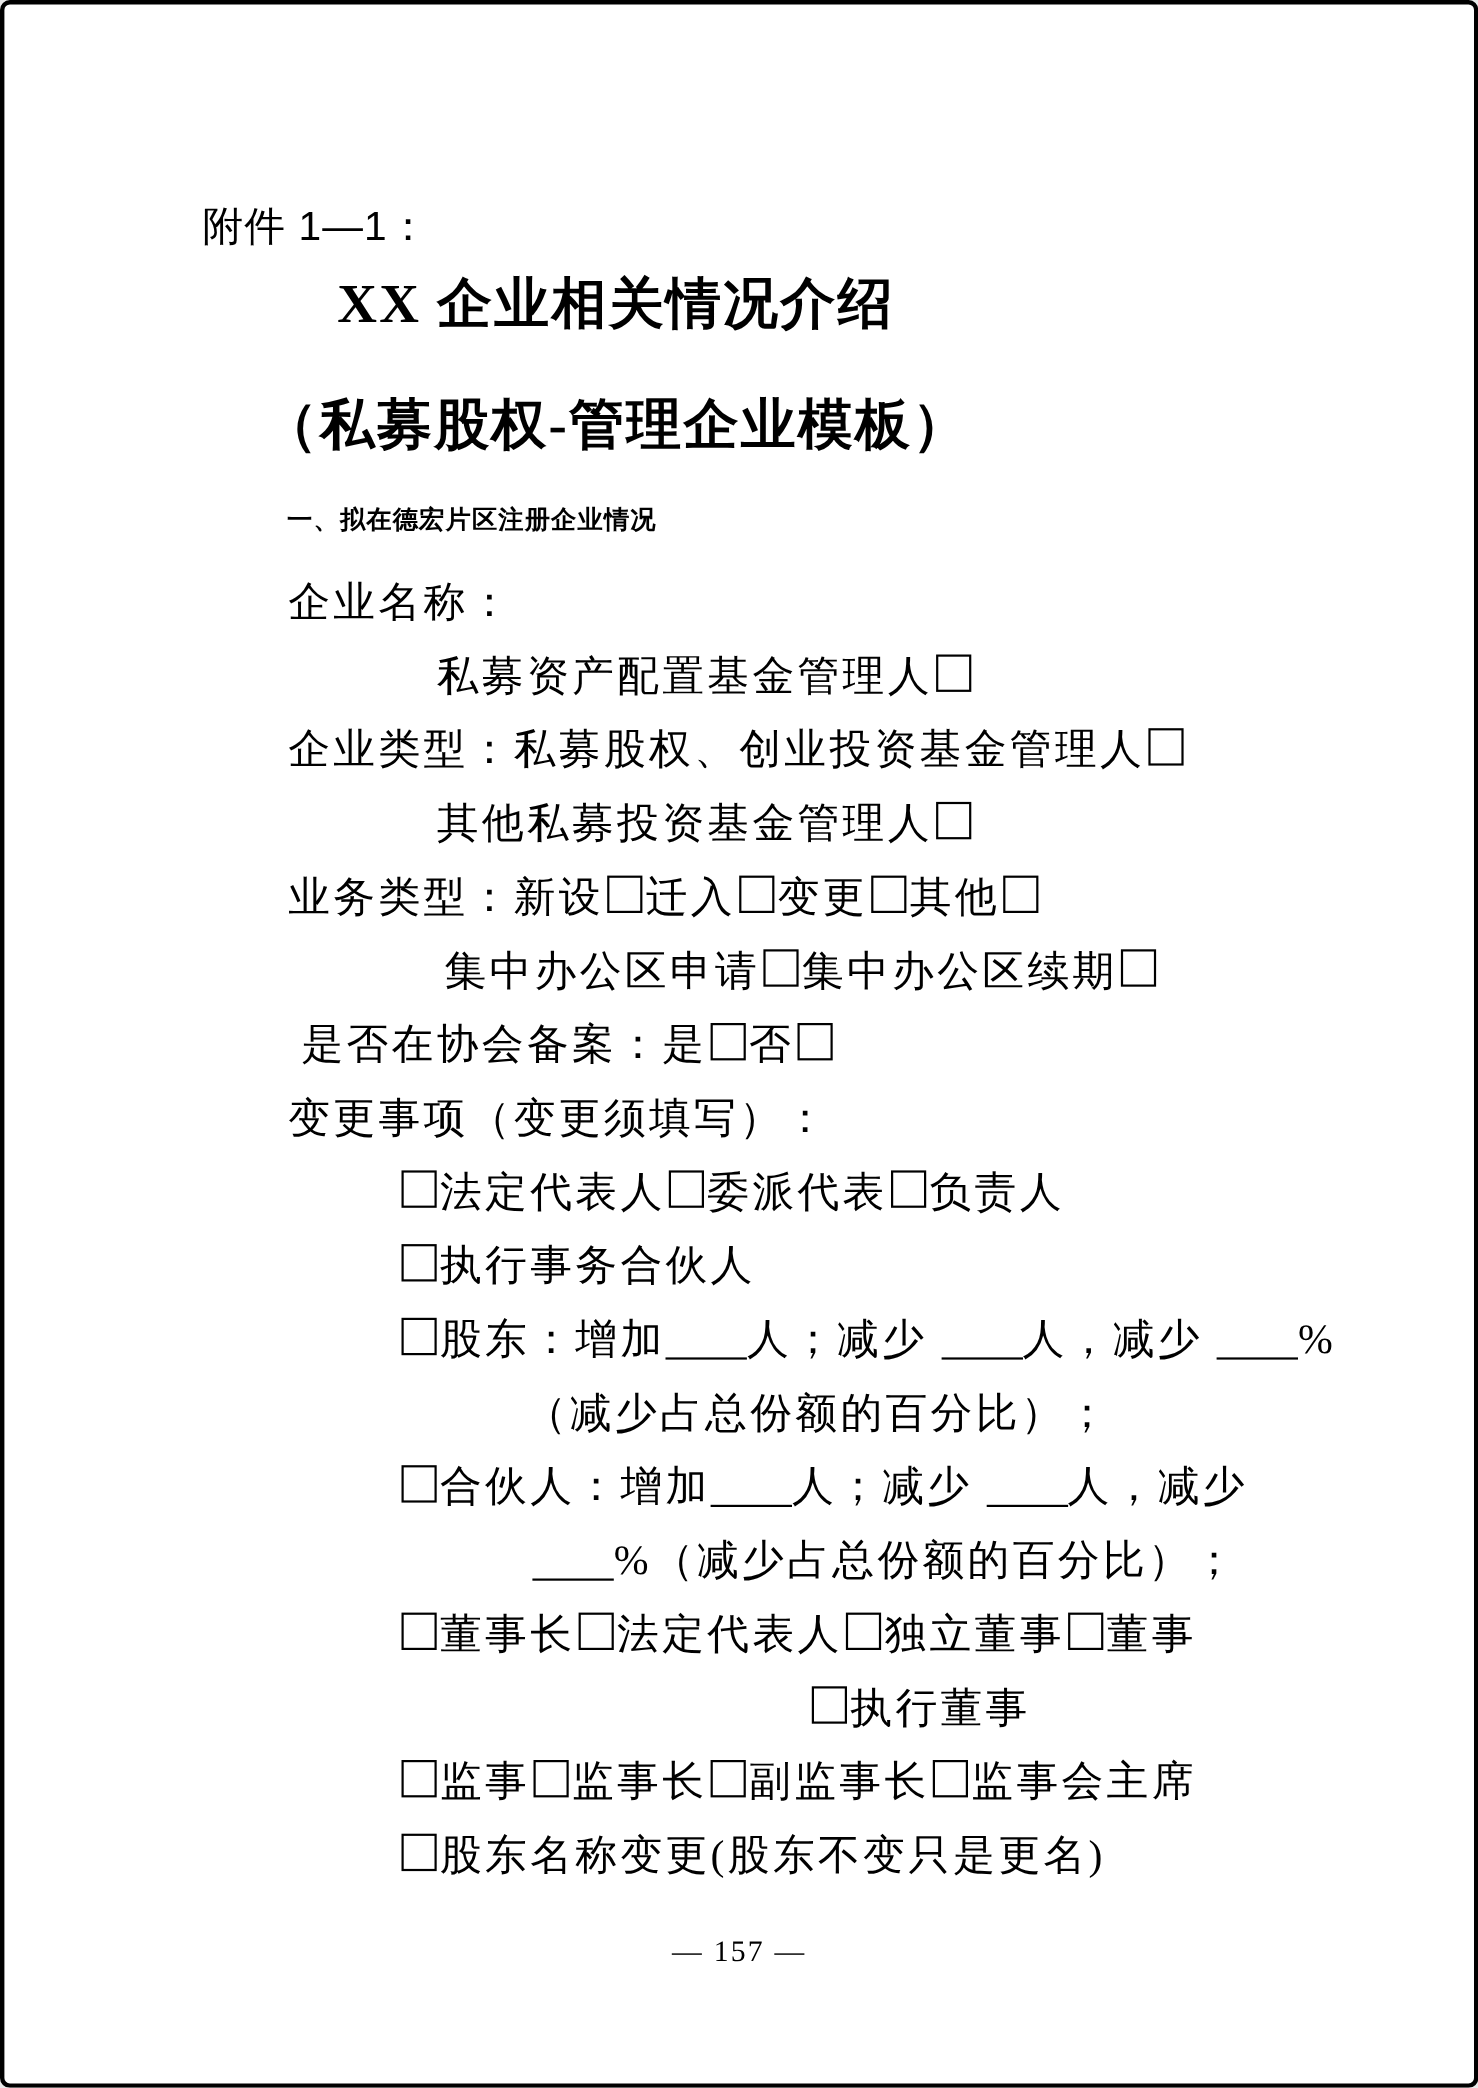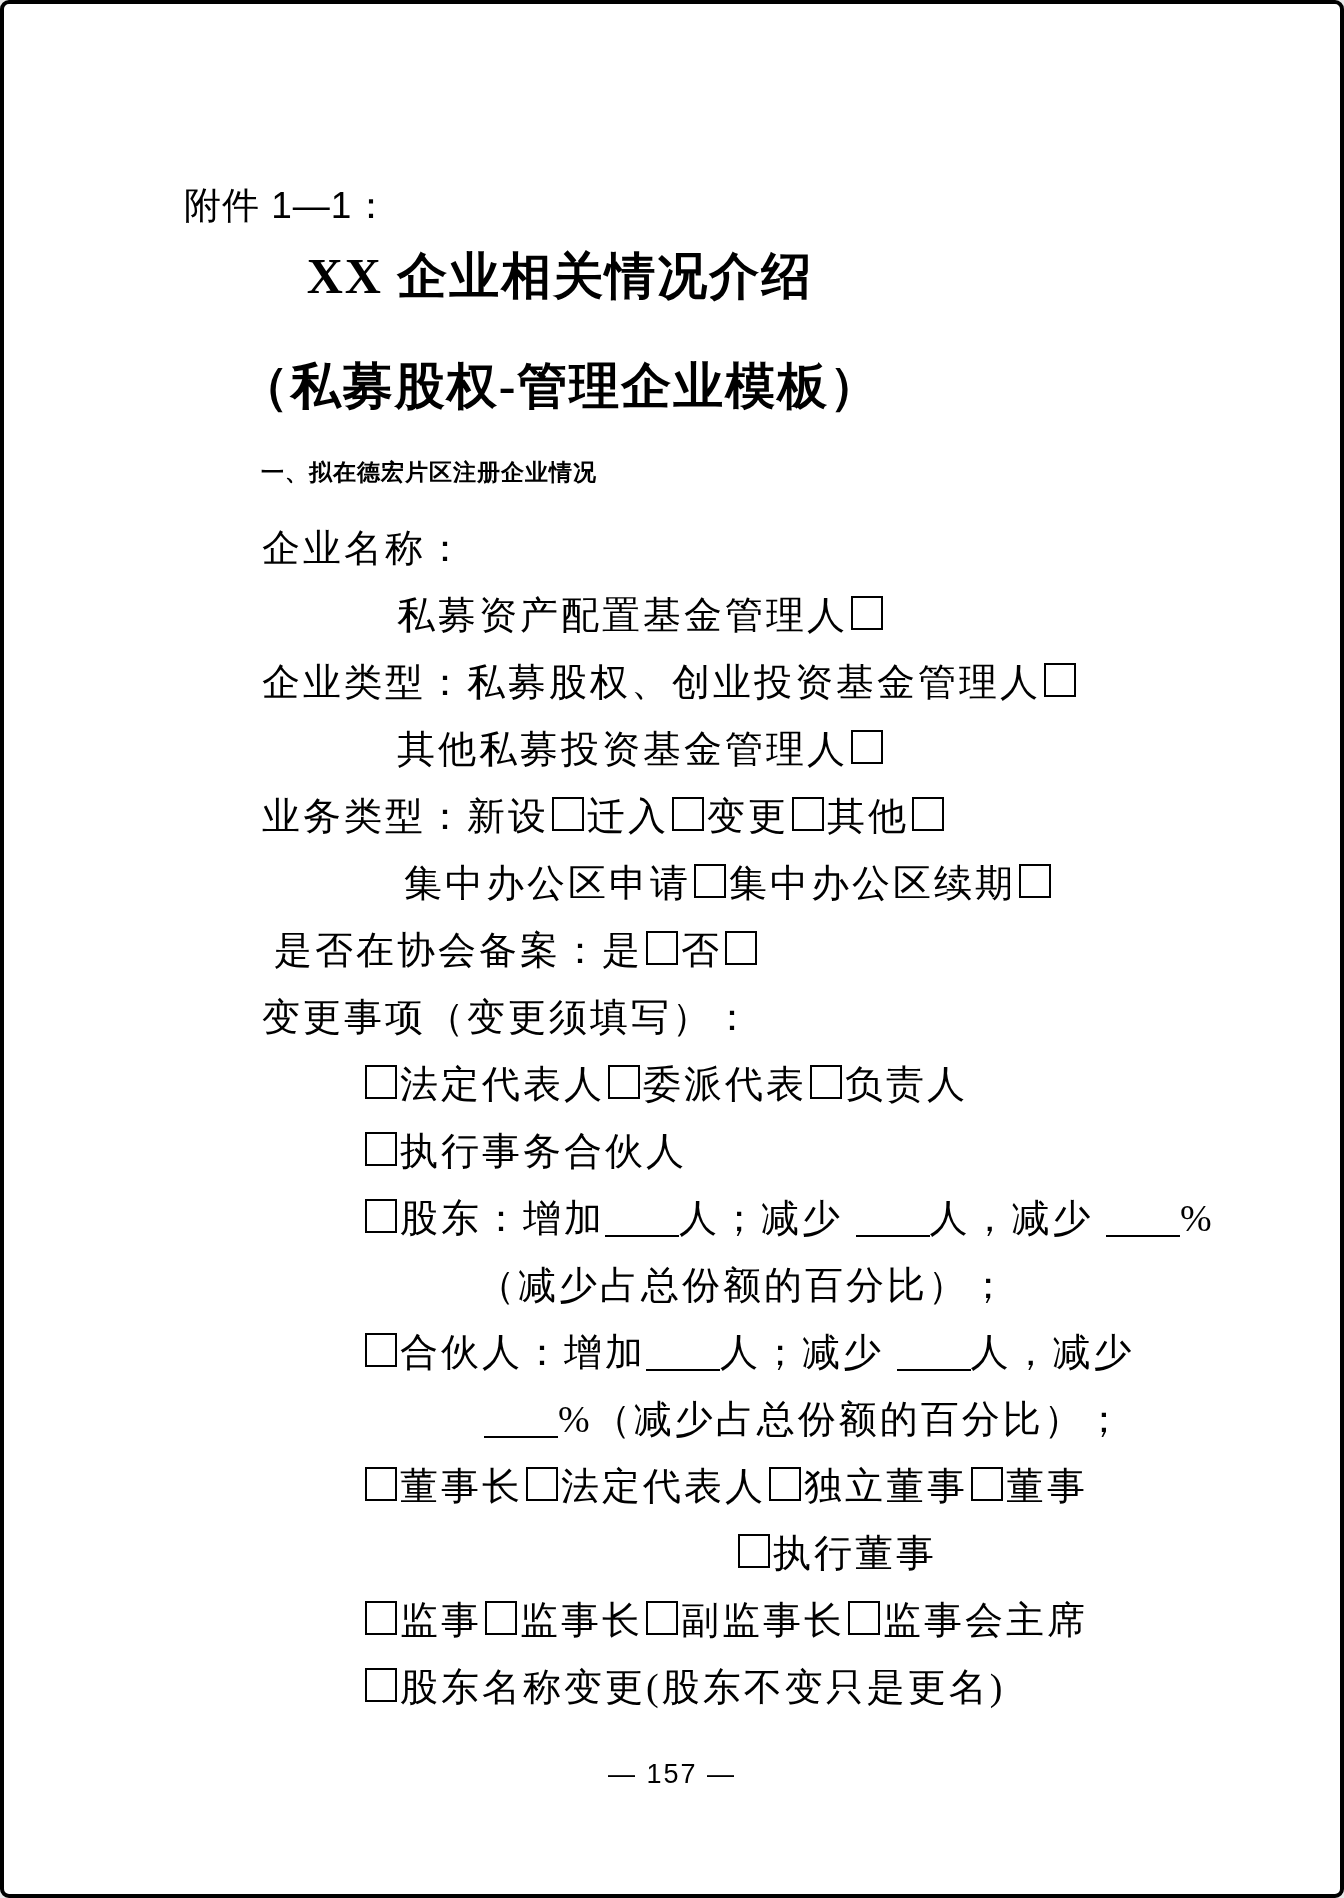--- a/index.html
+++ b/index.html
@@ -55,7 +55,7 @@
   .footer{
     position:absolute;top:1755px;left:0;width:100%;text-align:center;
     font-size:27px;letter-spacing:2px;
-    font-family:Liberation Sans, sans-serif;
+    font-family:Liberation Serif, serif;
   }
 </style>
 </head>

